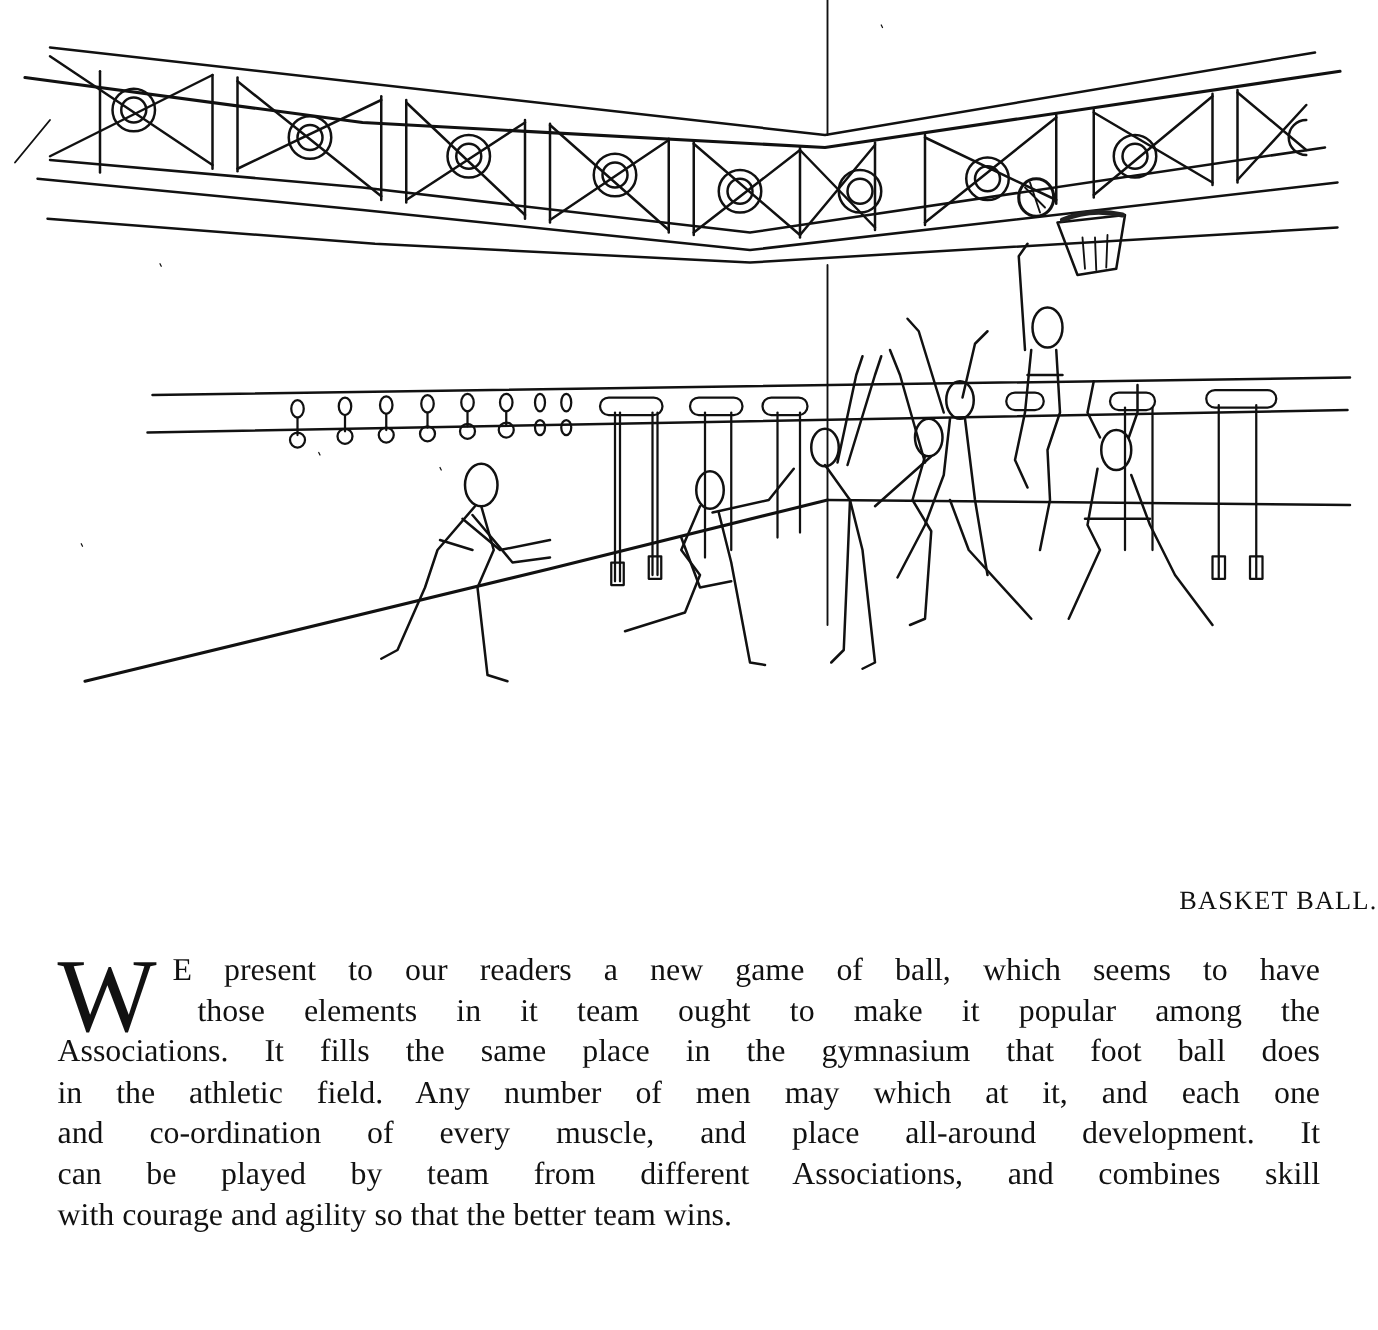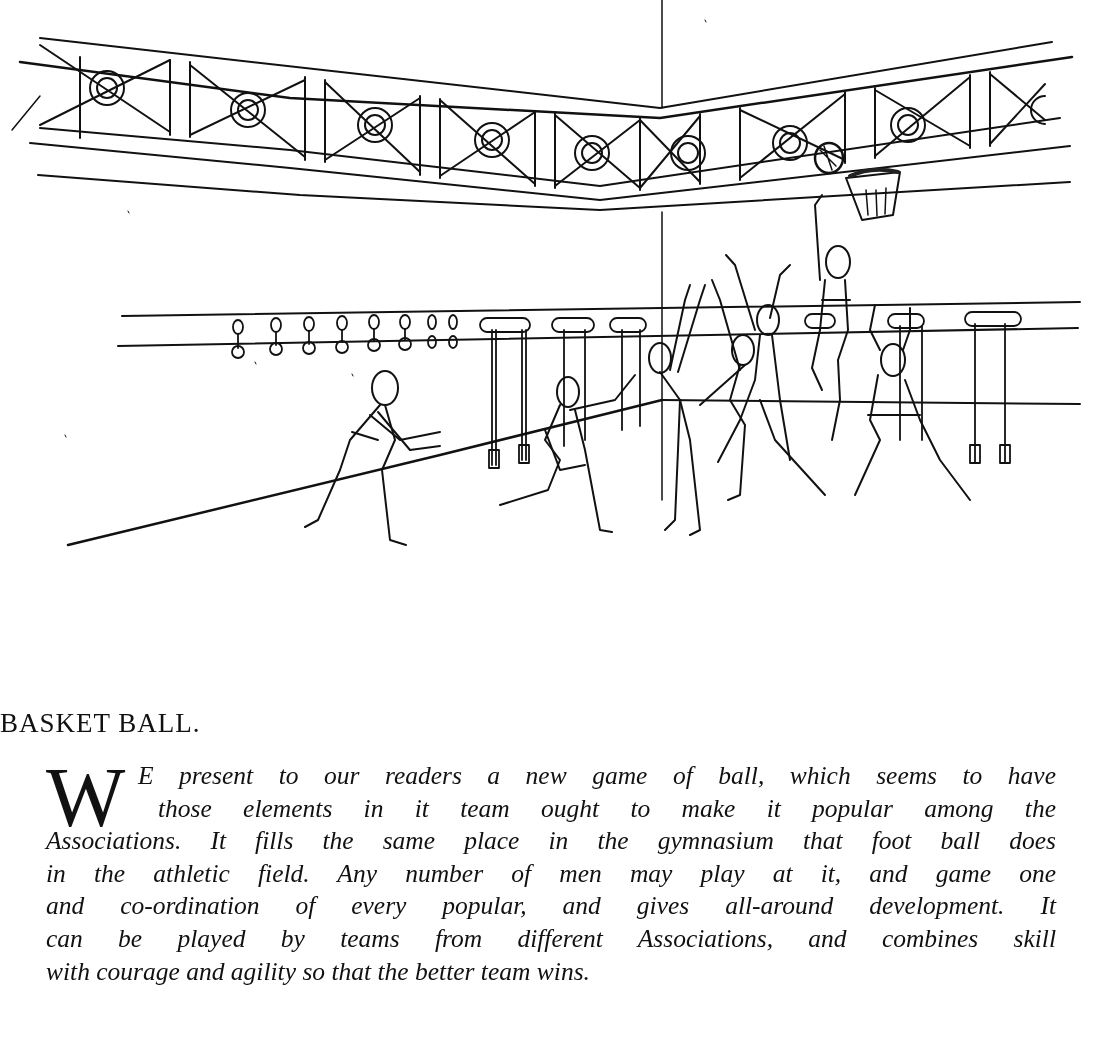--- a/index.html
+++ b/index.html
@@ -6,7 +6,7 @@
   body { width: 1102px; height: 1064px; position: relative; overflow: hidden; font-family: "Liberation Serif", "DejaVu Serif", serif; color: #111; }
   .illustration { position: absolute; left: 0; top: 0; width: 1102px; height: 600px; }
   .illustration svg { width: 1102px; height: 600px; display: block; }
-  .title { position: absolute; left: 0; top: 708px; width: 1102px; text-align: left; font-size: 27px; letter-spacing: 1px; color: #111; }
+  .title { position: absolute; left: 0; top: 708px; width: 1102px; text-align: right; font-size: 21px; letter-spacing: 1px; color: #111; }
   .body-text { position: absolute; left: 46px; top: 760px; width: 1010px; font-size: 25.5px; line-height: 32.6px; text-align: justify; color: #111; }
   .line { display: block; text-align: justify; text-align-last: justify; white-space: nowrap; font-style: italic; }
   .line.last { text-align-last: left; }

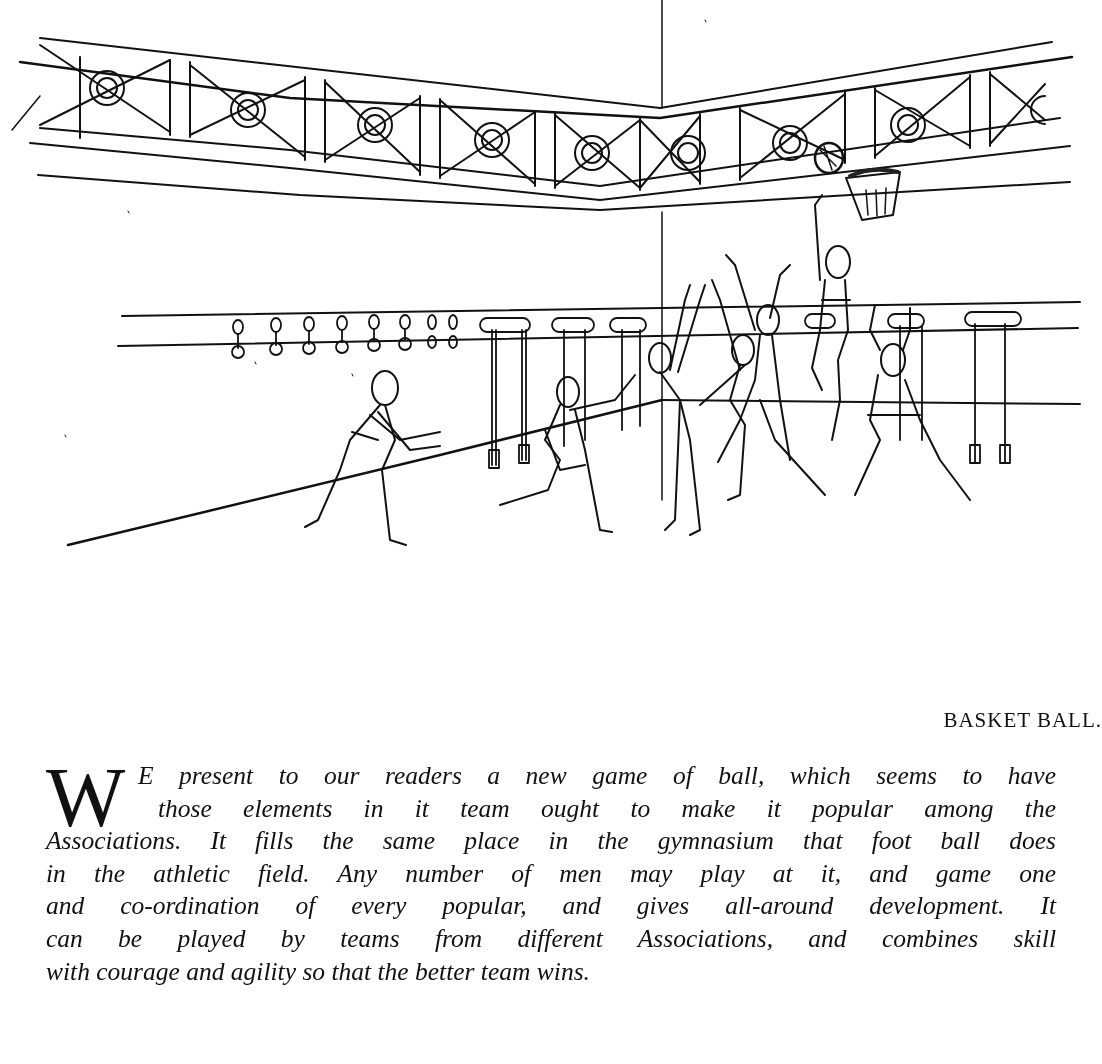--- a/index.html
+++ b/index.html
@@ -8,7 +8,7 @@
   .illustration svg { width: 1102px; height: 600px; display: block; }
   .title { position: absolute; left: 0; top: 708px; width: 1102px; text-align: right; font-size: 21px; letter-spacing: 1px; color: #111; }
   .body-text { position: absolute; left: 46px; top: 760px; width: 1010px; font-size: 25.5px; line-height: 32.6px; text-align: justify; color: #111; }
-  .line { display: block; text-align: justify; text-align-last: justify; white-space: nowrap; font-style: italic; }
+  .line { display: block; text-align: justify; text-align-last: justify; white-space: nowrap; }
   .line.last { text-align-last: left; }
   .line.indent { padding-left: 112px; }
   .dropcap { position: absolute; left: 0; top: -4px; font-size: 84px; line-height: 84px; font-weight: normal; }

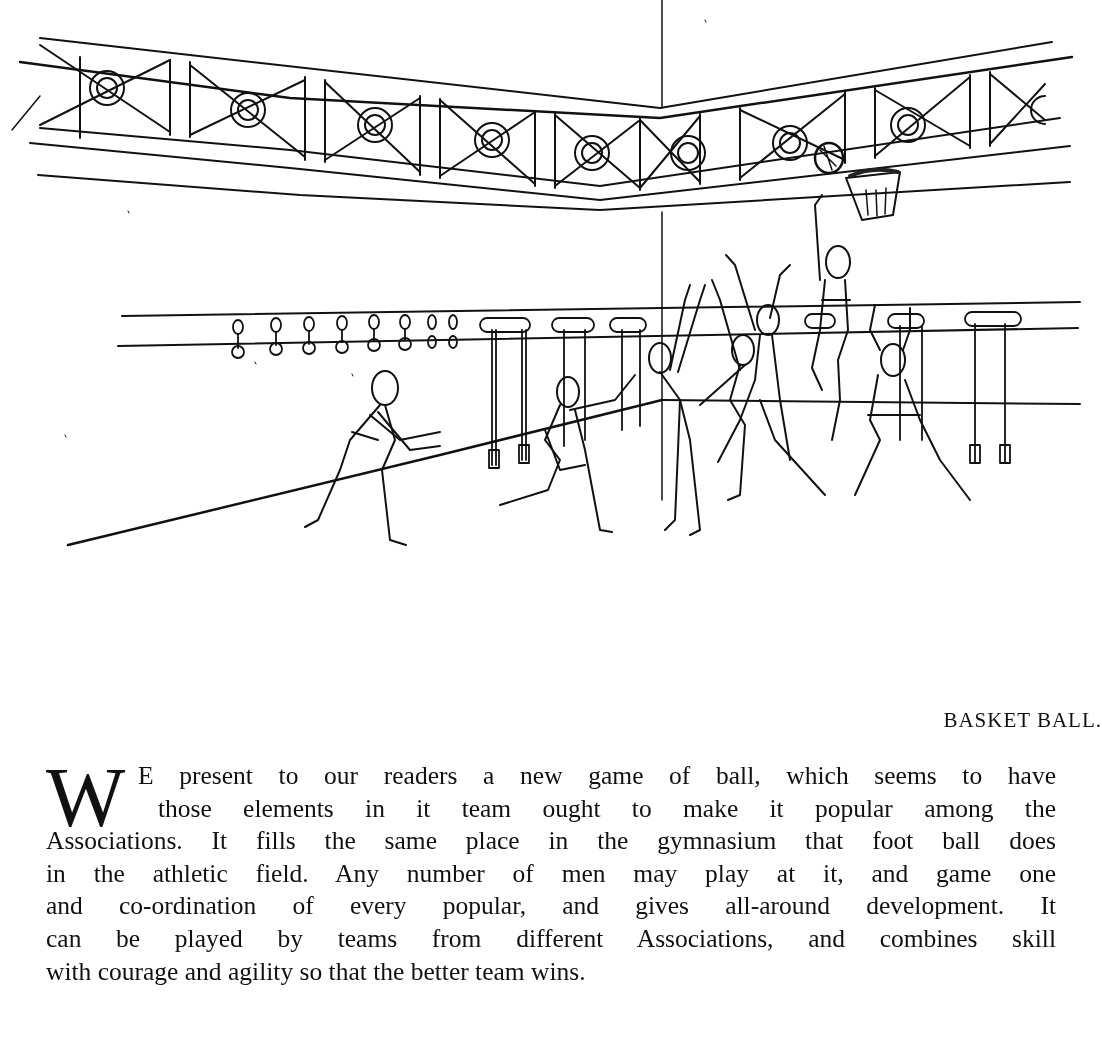--- a/index.html
+++ b/index.html
@@ -220,7 +220,7 @@
   <span class="line first-line">E present to our readers a new game of ball, which seems to have</span>
   <span class="line indent">those elements in it team ought to make it popular among the</span>
   <span class="line">Associations.   It fills the same place in the gymnasium that foot ball does</span>
-  <span class="line">in the athletic field.   Any number of men may play at it, and game one</span>
+  <span class="line">in the athletic field.   Any number of men may which at it, and each one</span>
   <span class="line">and co-ordination of every popular, and gives all-around development.   It</span>
   <span class="line">can be played by teams from different Associations, and combines skill</span>
   <span class="line last">with courage and agility so that the better team wins.</span>

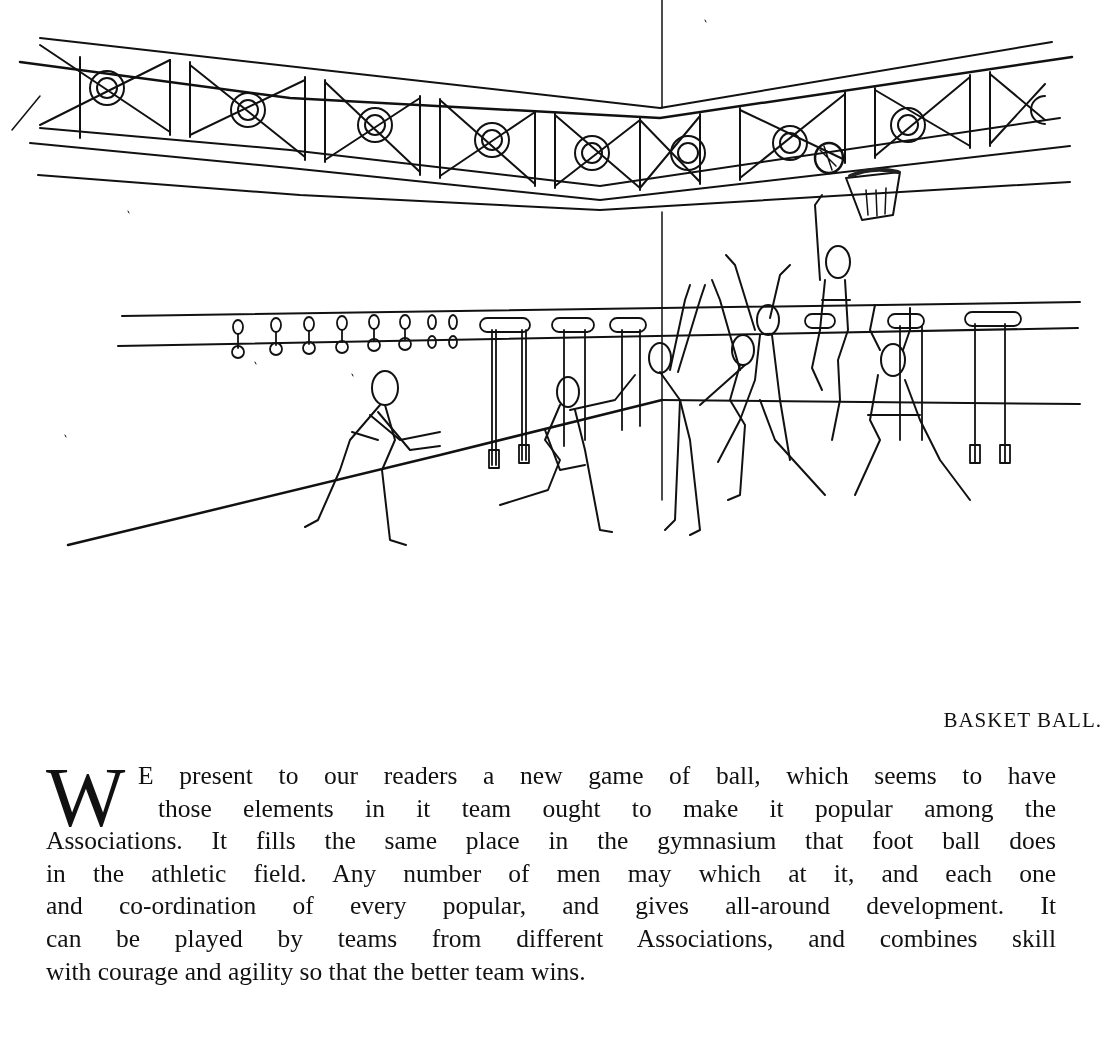--- a/index.html
+++ b/index.html
@@ -221,7 +221,7 @@
   <span class="line indent">those elements in it team ought to make it popular among the</span>
   <span class="line">Associations.   It fills the same place in the gymnasium that foot ball does</span>
   <span class="line">in the athletic field.   Any number of men may which at it, and each one</span>
-  <span class="line">and co-ordination of every popular, and gives all-around development.   It</span>
+  <span class="line">and co-ordination of every muscle, and place all-around development.   It</span>
   <span class="line">can be played by teams from different Associations, and combines skill</span>
   <span class="line last">with courage and agility so that the better team wins.</span>
 </div>

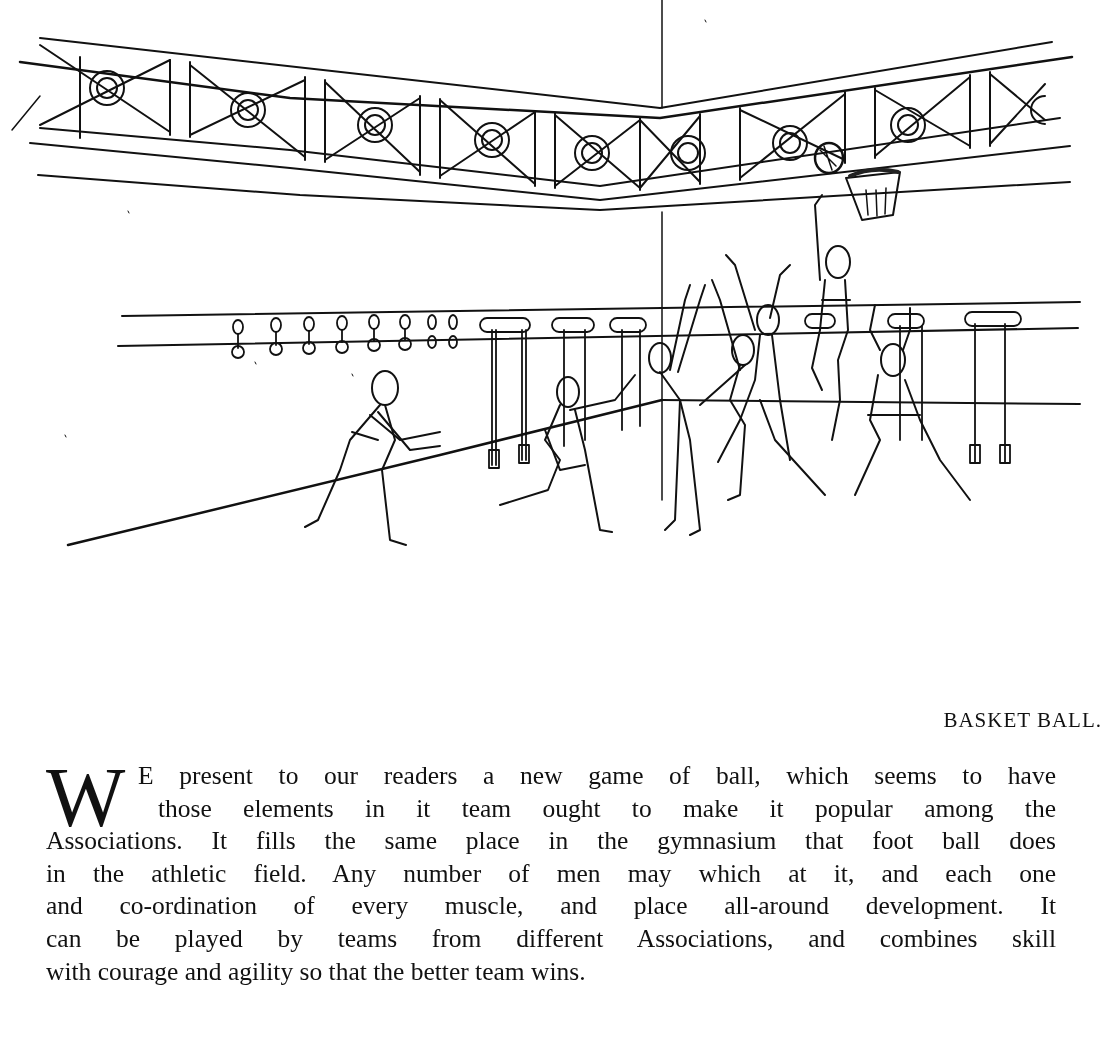--- a/index.html
+++ b/index.html
@@ -222,7 +222,7 @@
   <span class="line">Associations.   It fills the same place in the gymnasium that foot ball does</span>
   <span class="line">in the athletic field.   Any number of men may which at it, and each one</span>
   <span class="line">and co-ordination of every muscle, and place all-around development.   It</span>
-  <span class="line">can be played by teams from different Associations, and combines skill</span>
+  <span class="line">can be played by team from different Associations, and combines skill</span>
   <span class="line last">with courage and agility so that the better team wins.</span>
 </div>
 

